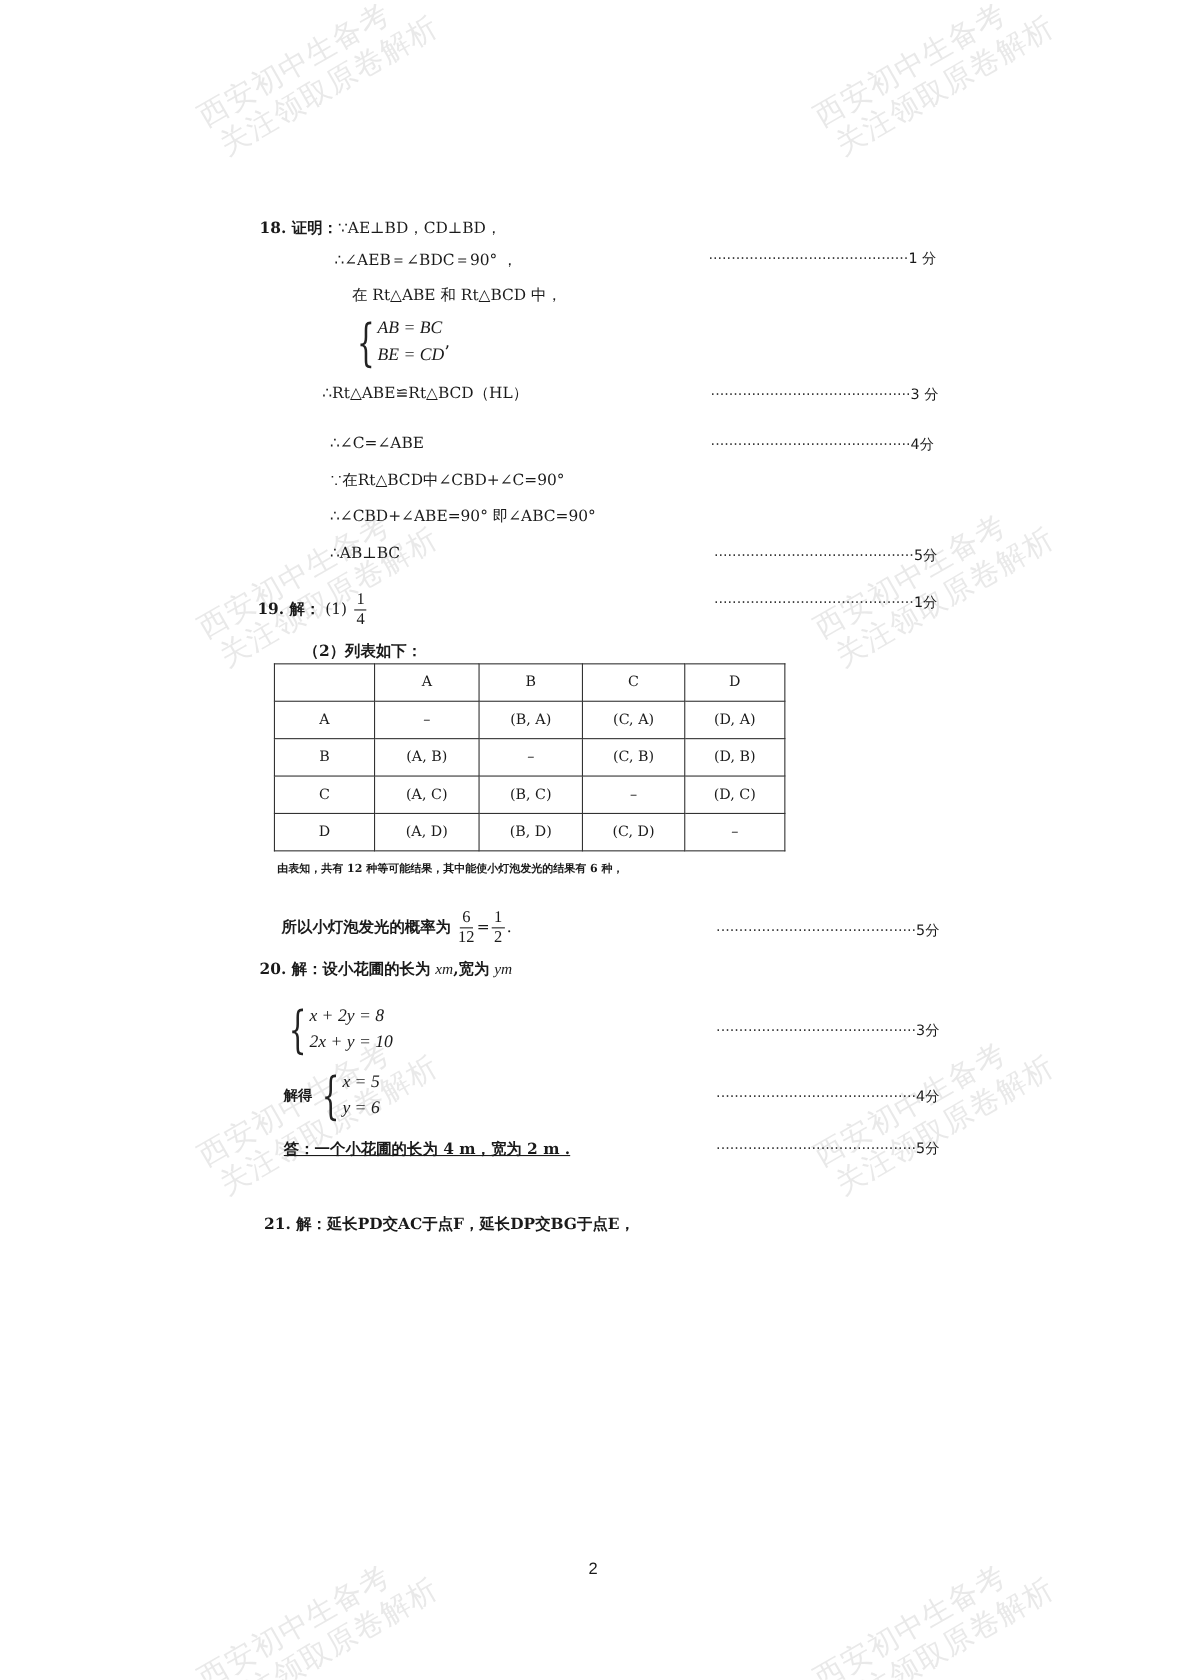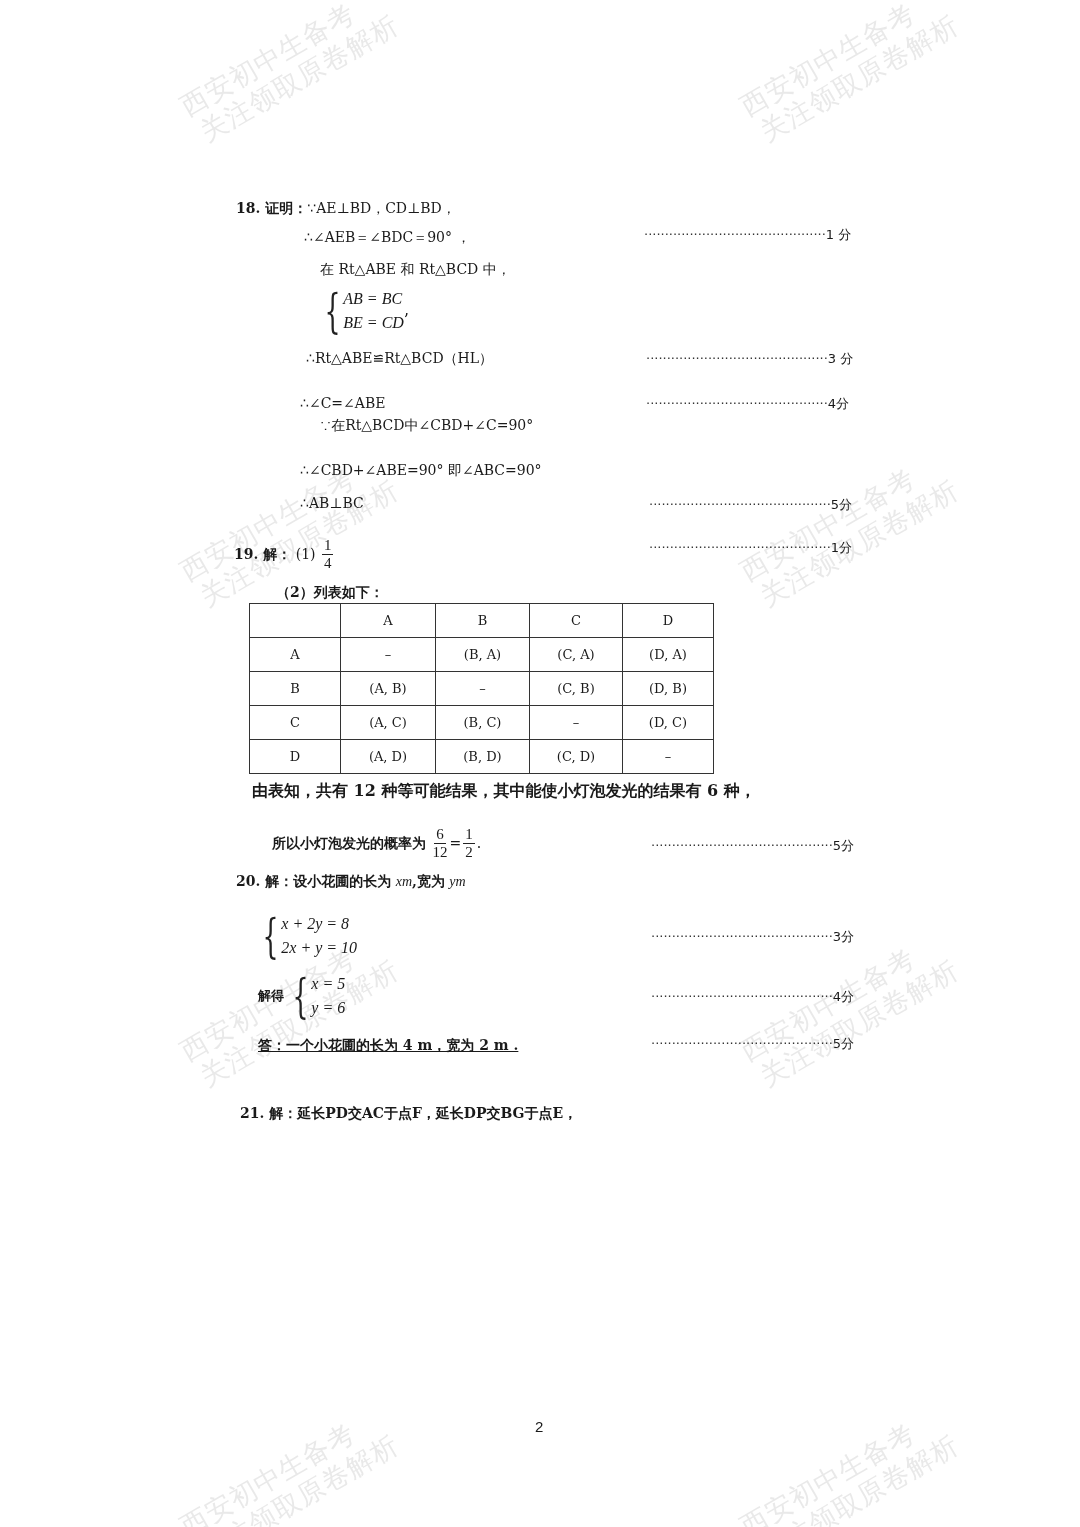--- a/index.html
+++ b/index.html
@@ -88,7 +88,7 @@
     </div>
   <span style="align-self:flex-end;margin-bottom:6px;font-size:16px;">’</span>
 </div>
-<div class="line" style="left:306px;top:349px;">∴Rt△ABE≌Rt△BCD（HL）</div>
+<div class="line" style="left:293px;top:349px;">∴Rt△ABE≌Rt△BCD（HL）</div>
 <div class="line" style="left:300px;top:394px;text-align:center;">∴∠C=∠ABE</div>
 <div class="line" style="left:300px;top:416px;margin-left:20px;">∵在Rt△BCD中∠CBD+∠C=90°</div>
 <div class="line" style="left:300px;top:461px;">∴∠CBD+∠ABE=90° 即∠ABC=90°</div>

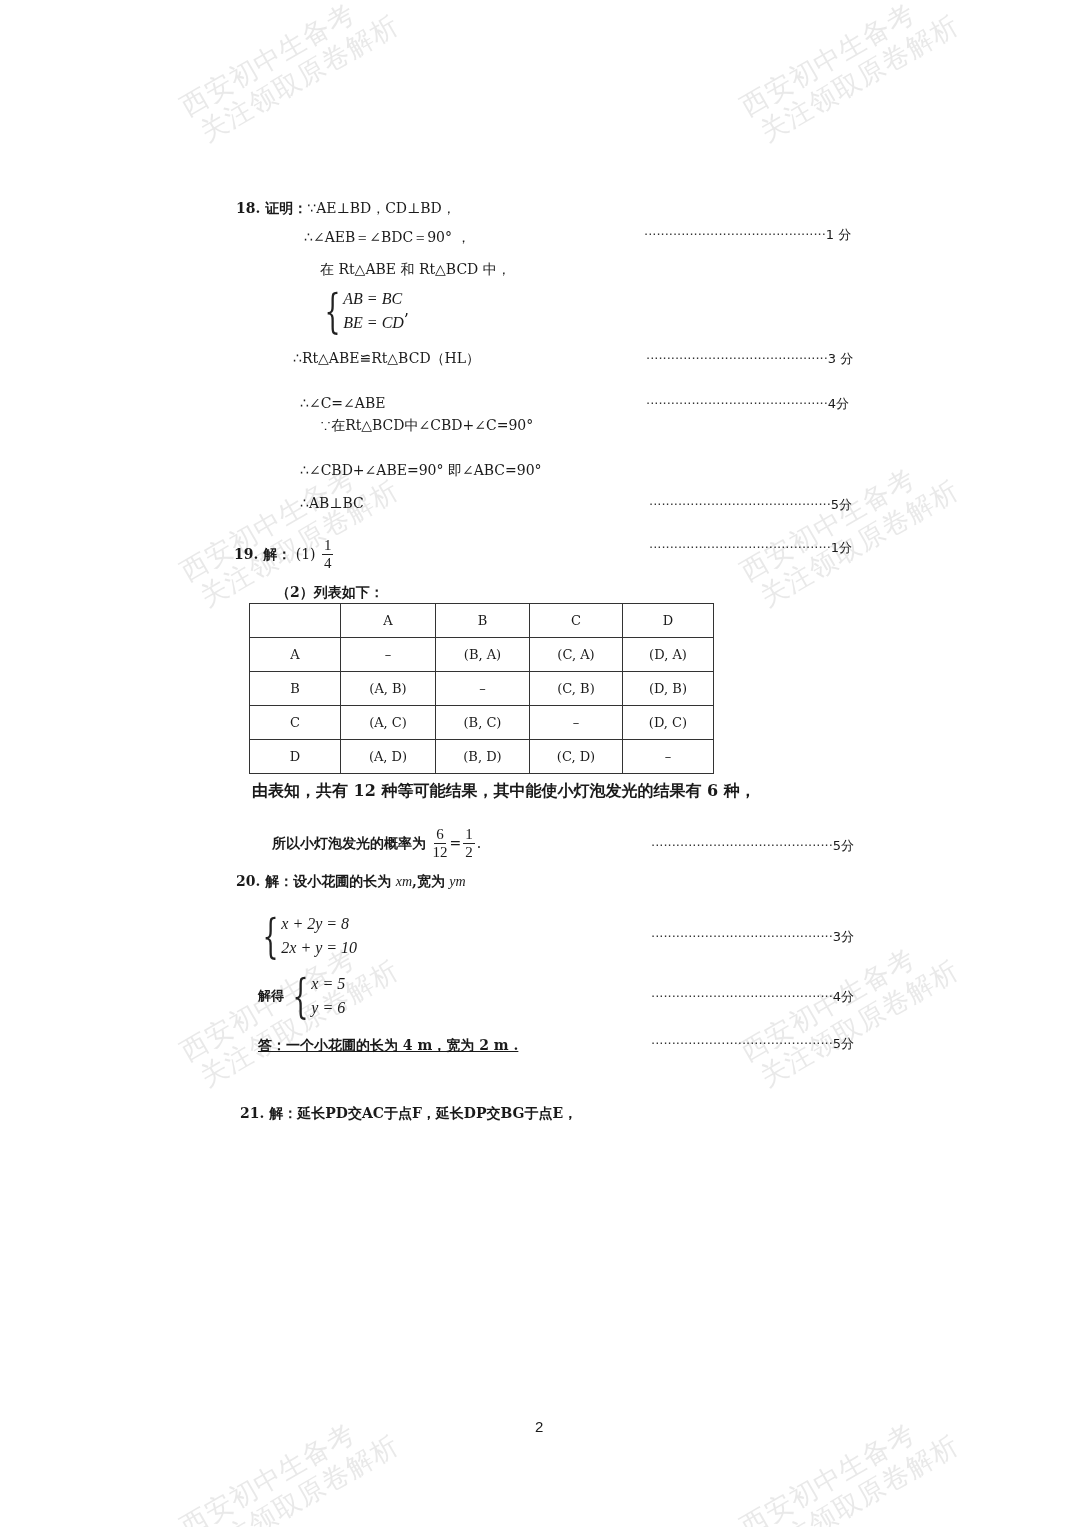--- a/index.html
+++ b/index.html
@@ -90,7 +90,7 @@
 </div>
 <div class="line" style="left:293px;top:349px;">∴Rt△ABE≌Rt△BCD（HL）</div>
 <div class="line" style="left:300px;top:394px;text-align:center;">∴∠C=∠ABE</div>
-<div class="line" style="left:300px;top:416px;margin-left:20px;">∵在Rt△BCD中∠CBD+∠C=90°</div>
+<div class="line" style="left:300px;top:428px;">∵在Rt△BCD中∠CBD+∠C=90°</div>
 <div class="line" style="left:300px;top:461px;">∴∠CBD+∠ABE=90° 即∠ABC=90°</div>
 <div class="line" style="left:300px;top:494px;">∴AB⊥BC</div>
 

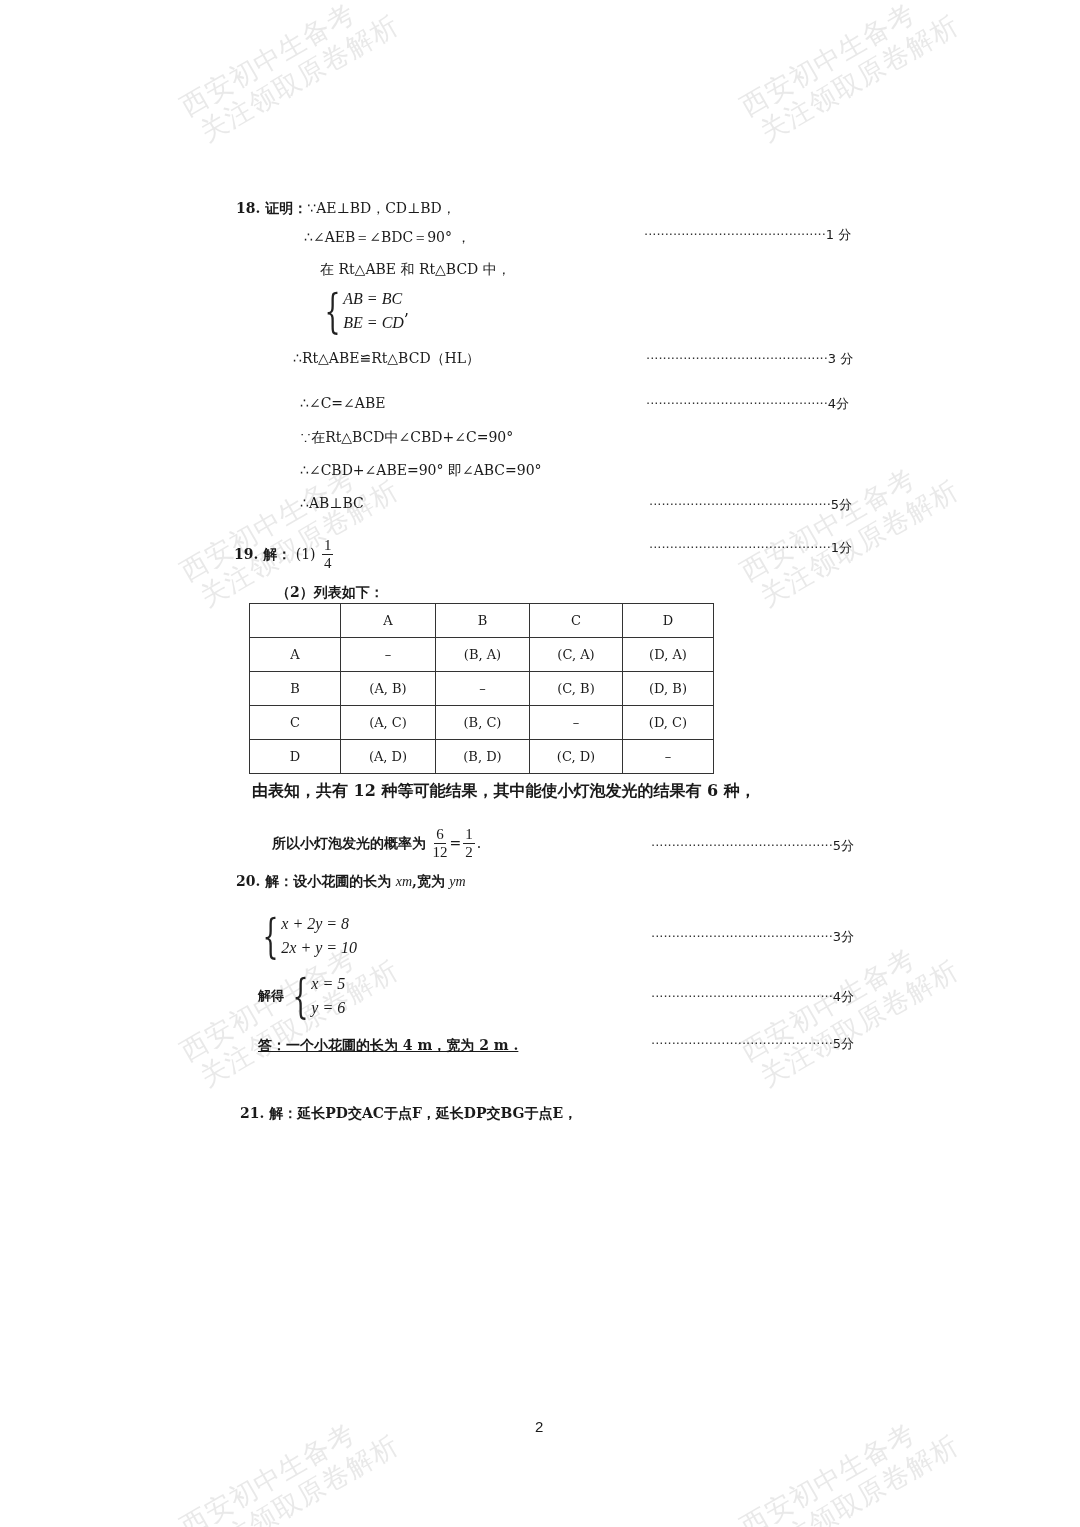--- a/index.html
+++ b/index.html
@@ -150,7 +150,7 @@
 </tbody>
   </table>
 
-<div class="line bold" style="left:252px;top:782px;font-size:16px;">由表知，共有 12 种等可能结果，其中能使小灯泡发光的结果有 6 种，</div>
+<div class="line bold" style="left:252px;top:782px;font-size:10px;">由表知，共有 12 种等可能结果，其中能使小灯泡发光的结果有 6 种，</div>
 <div class="line" style="left:272px;top:826px;">
   <span class="bold">所以小灯泡发光的概率为</span>
   <span class="frac">

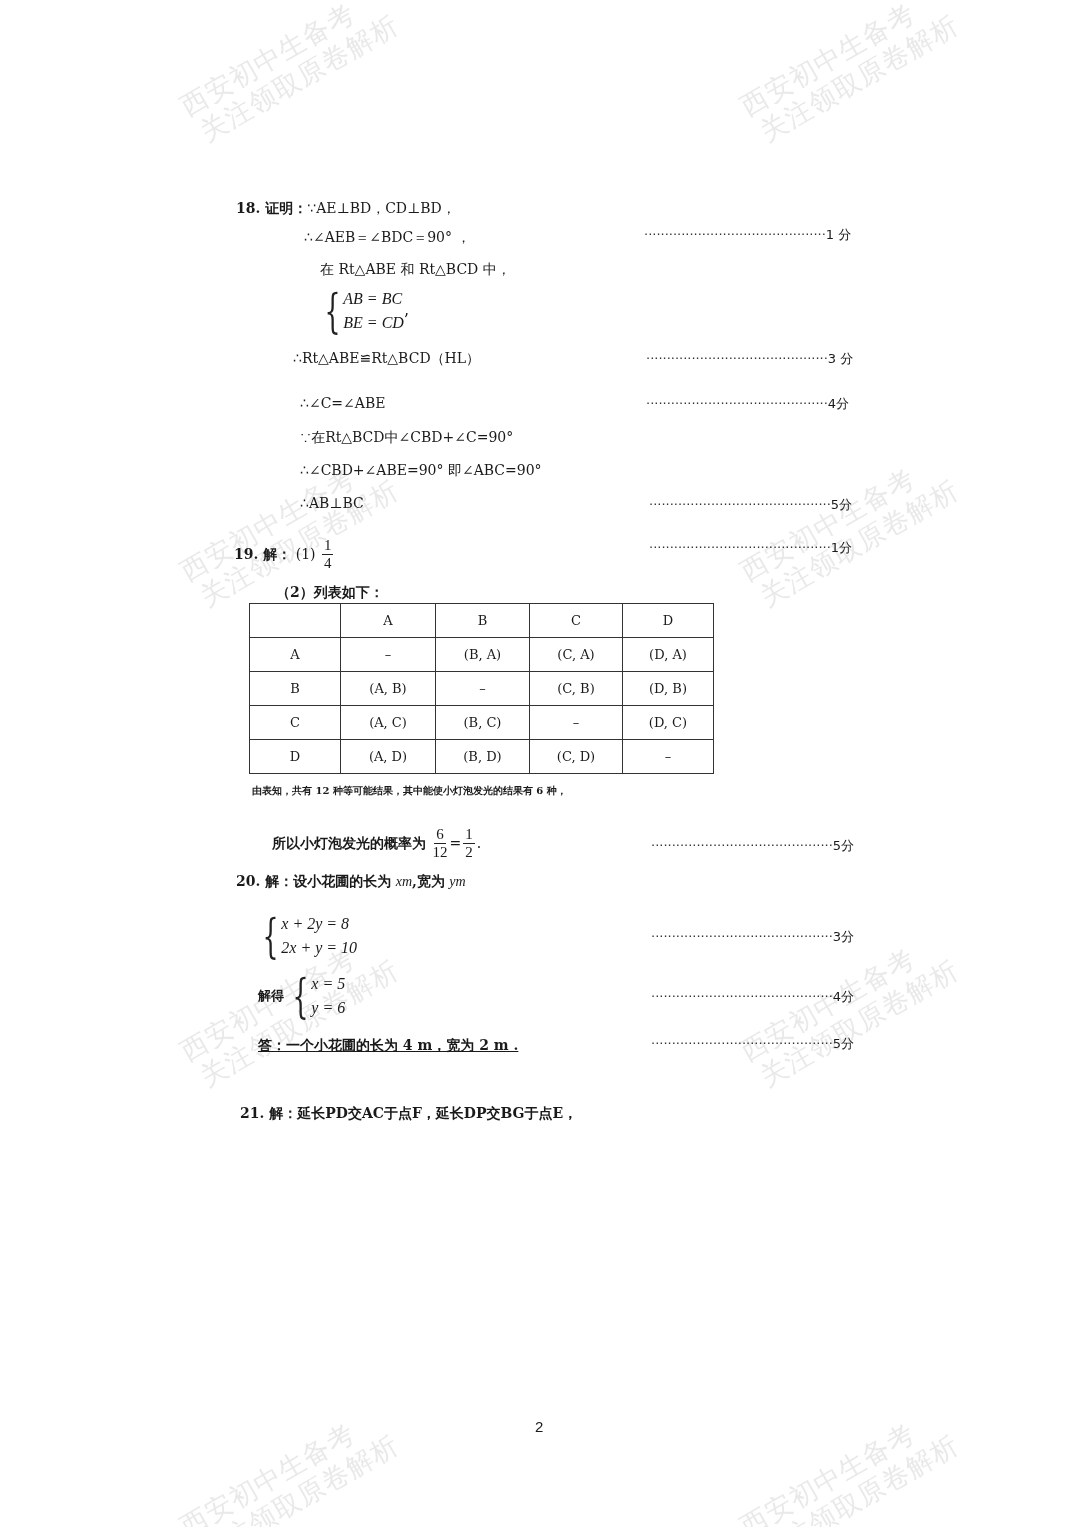--- a/index.html
+++ b/index.html
@@ -151,7 +151,7 @@
   </table>
 
 <div class="line bold" style="left:252px;top:782px;font-size:10px;">由表知，共有 12 种等可能结果，其中能使小灯泡发光的结果有 6 种，</div>
-<div class="line" style="left:272px;top:826px;">
+<div class="line" style="left:256px;top:826px;">
   <span class="bold">所以小灯泡发光的概率为</span>
   <span class="frac">
       <span class="num">6</span>

